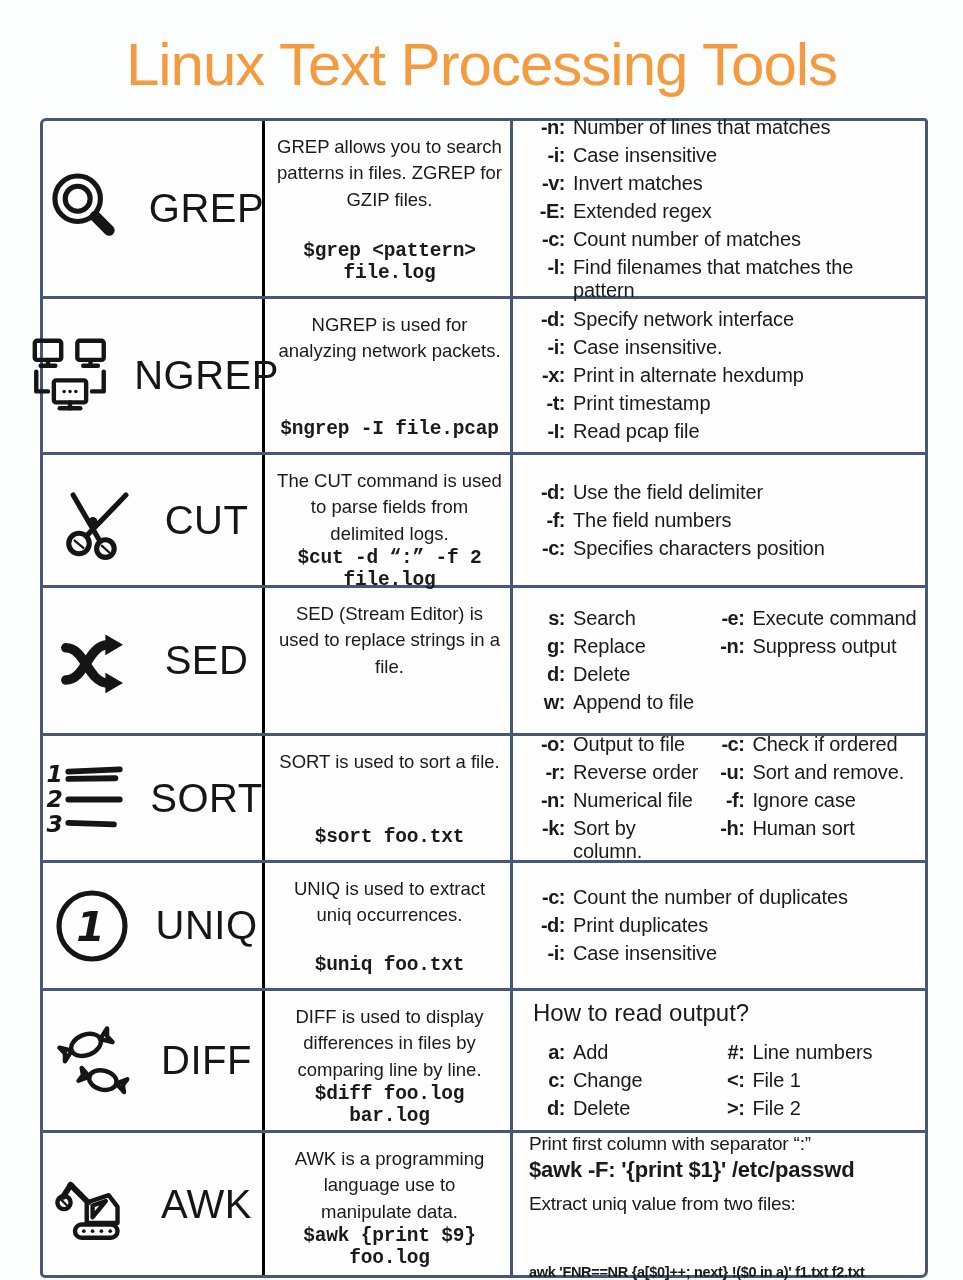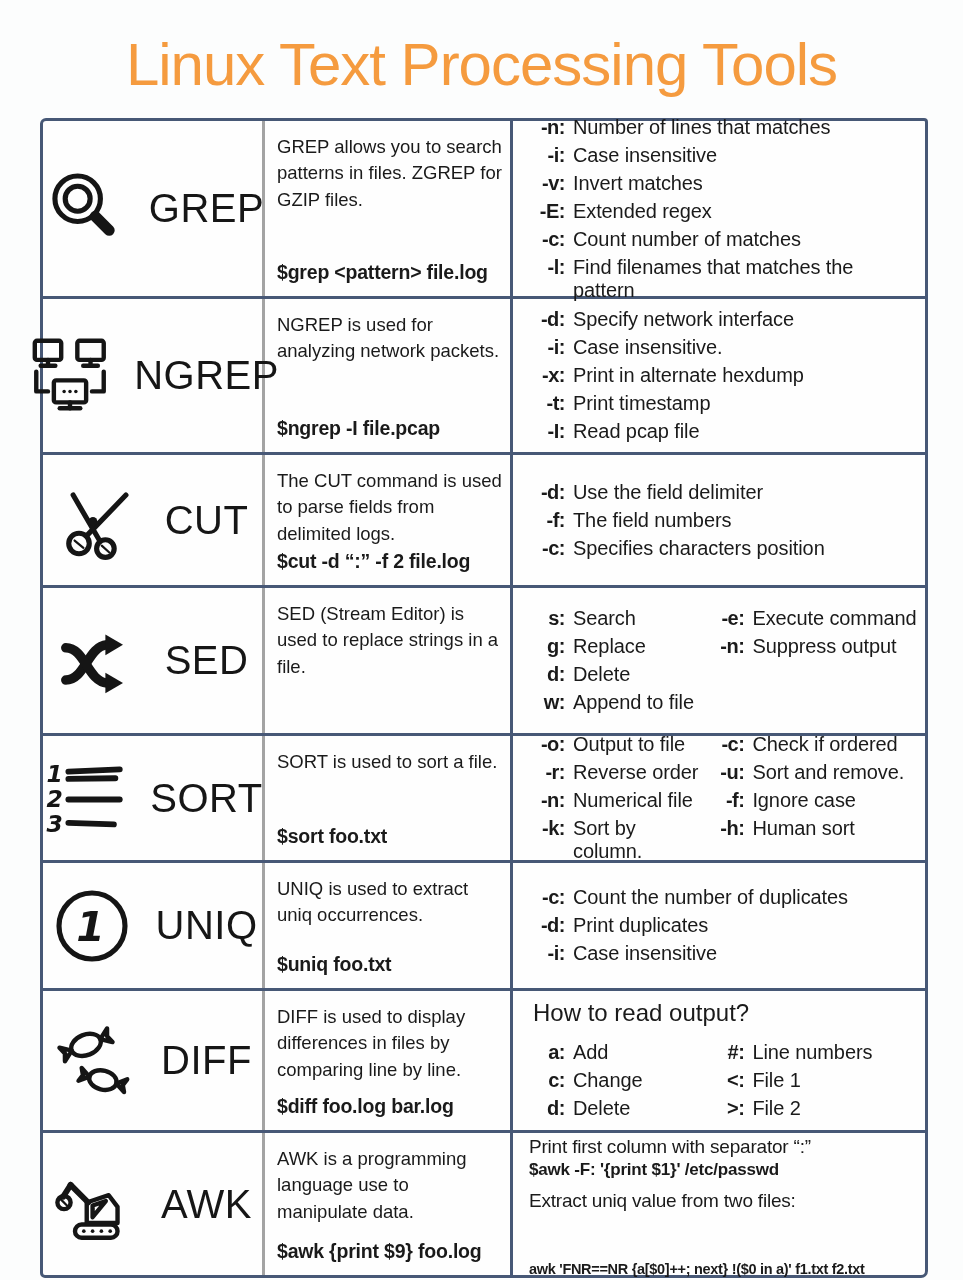--- a/index.html
+++ b/index.html
@@ -52,6 +52,7 @@
     border-right:3px solid #475876;
     display:flex;flex-direction:column;
     padding:13px 8px 12px 12px;
+    text-align:center;
   }
   .desc{font-size:18.5px;line-height:1.42;}
   .cmd{font-weight:bold;font-size:19.5px;margin-top:auto;letter-spacing:-0.2px;}

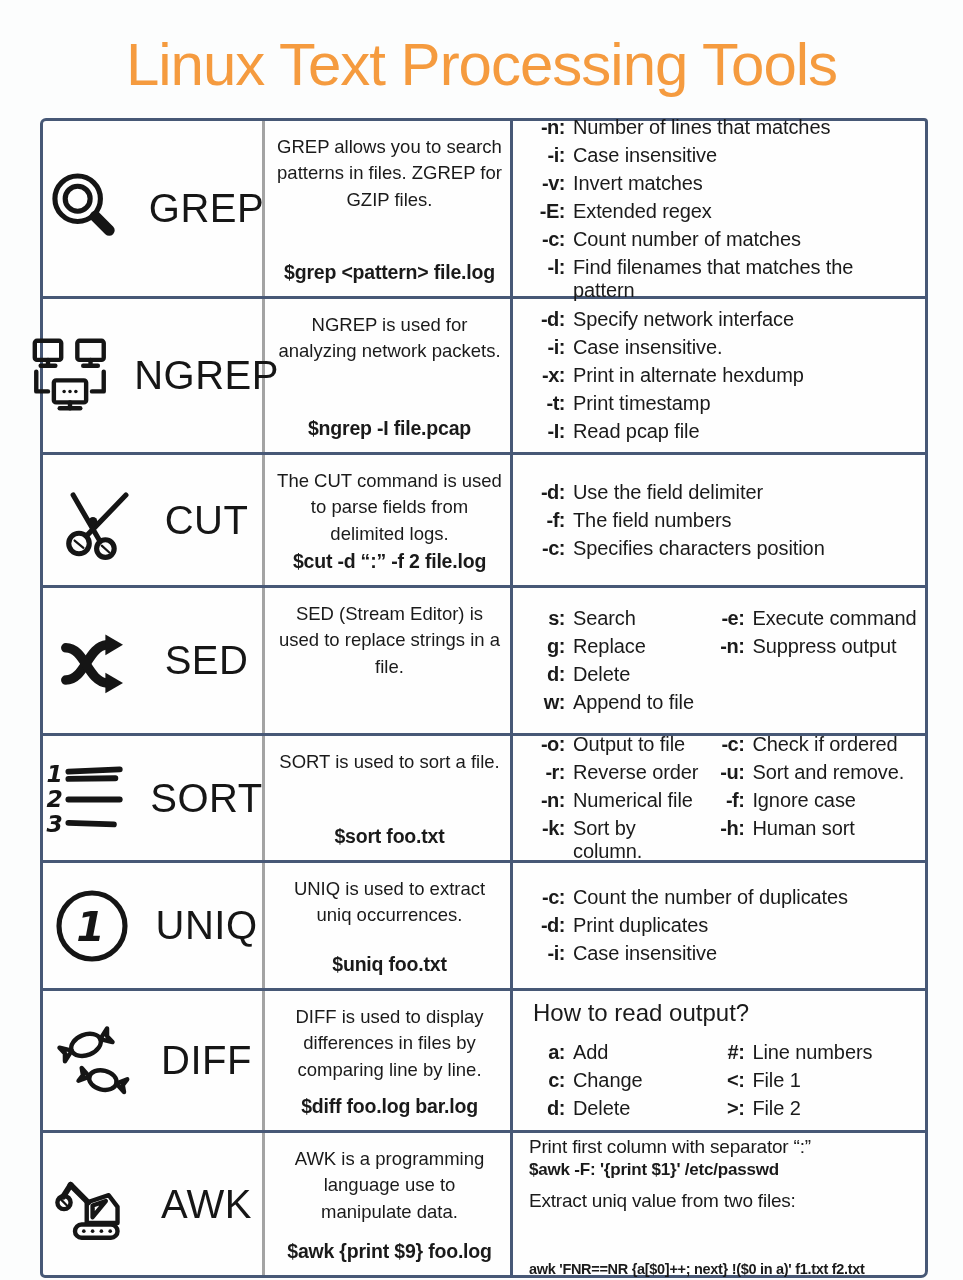--- a/index.html
+++ b/index.html
@@ -35,7 +35,7 @@
   .cell{box-sizing:border-box;}
   .cell-name{
     width:222px;flex:0 0 222px;
-    border-right:3px solid #a3a3a3;
+    border-right:3px solid #000000;
     display:flex;align-items:center;justify-content:center;
     gap:20px;padding:4px 4px;
   }

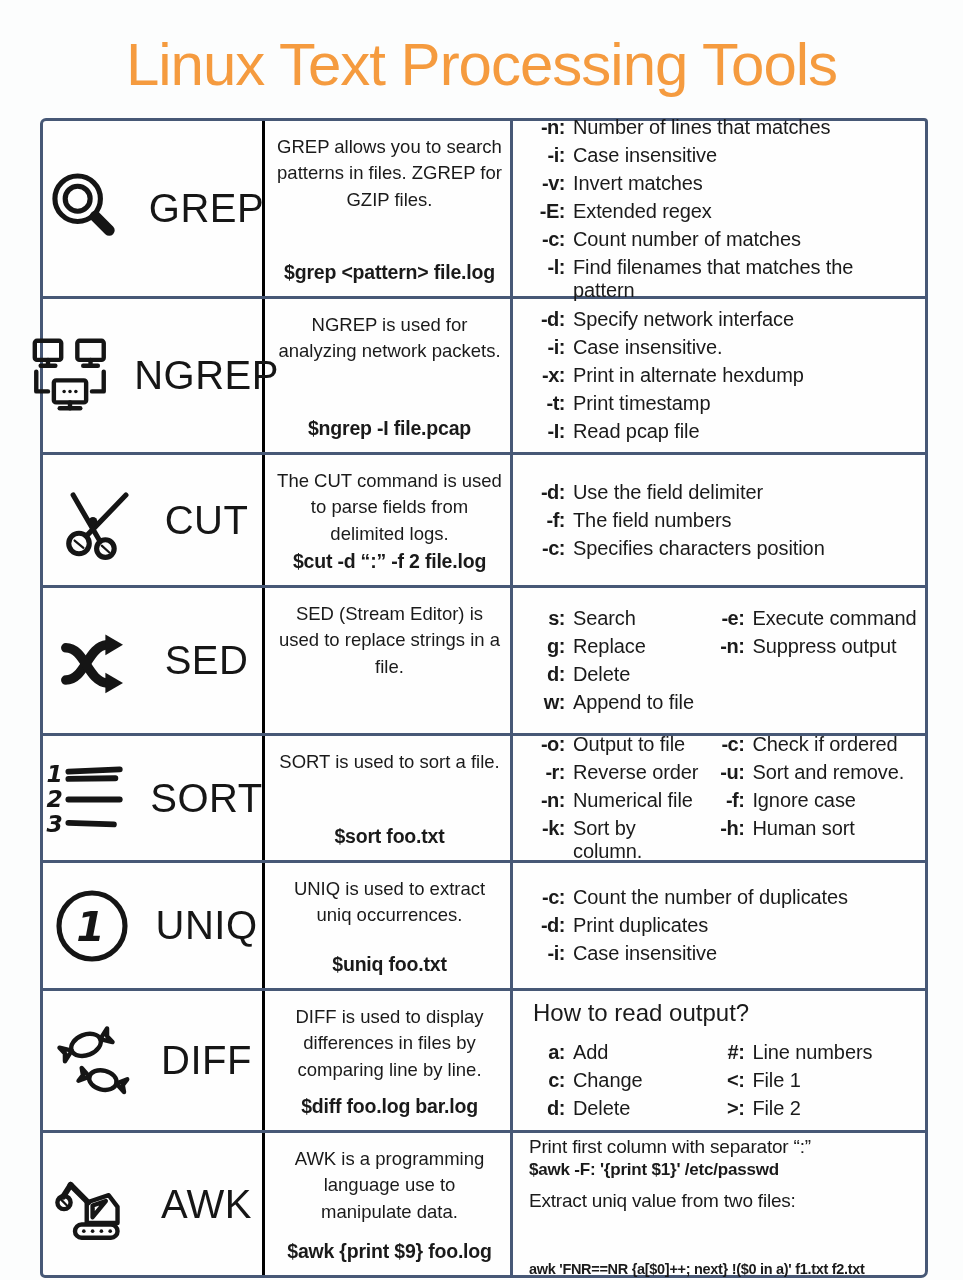--- a/index.html
+++ b/index.html
@@ -55,7 +55,7 @@
     text-align:center;
   }
   .desc{font-size:18.5px;line-height:1.42;}
-  .cmd{font-weight:bold;font-size:19.5px;margin-top:auto;letter-spacing:-0.2px;}
+  .cmd{font-weight:bold;font-size:19.5px;margin-top:auto;letter-spacing:-0.2px;font-family:Liberation Mono, monospace;}
   .cell-flags{
     flex:1 1 auto;
     display:flex;flex-direction:column;justify-content:center;

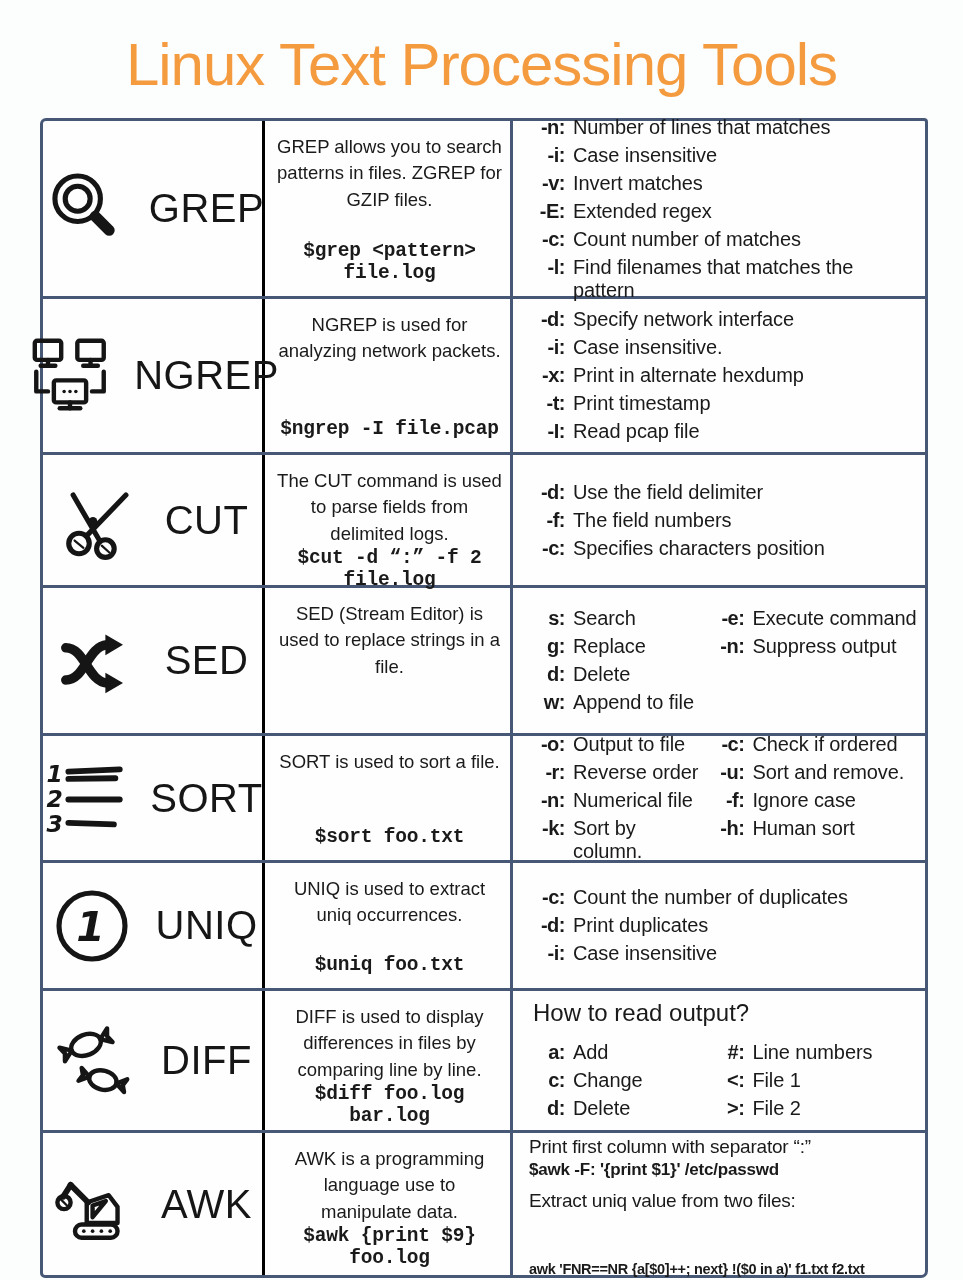--- a/index.html
+++ b/index.html
@@ -75,7 +75,7 @@
   }
   .flag-desc{font-size:20px;letter-spacing:-0.1px;}
   .awk-label{font-size:19px;margin:4px 0 1px 0;letter-spacing:-0.2px;}
-  .awk-cmd{font-weight:bold;font-size:17px;margin:1px 0 6px 0;letter-spacing:-0.2px;}
+  .awk-cmd{font-weight:bold;font-size:22px;margin:1px 0 6px 0;letter-spacing:-0.2px;}
   .awk-cmd.cmd-small{font-size:14.5px;letter-spacing:-0.3px;margin-bottom:0;margin-top:48px;}
 </style>
 </head>

